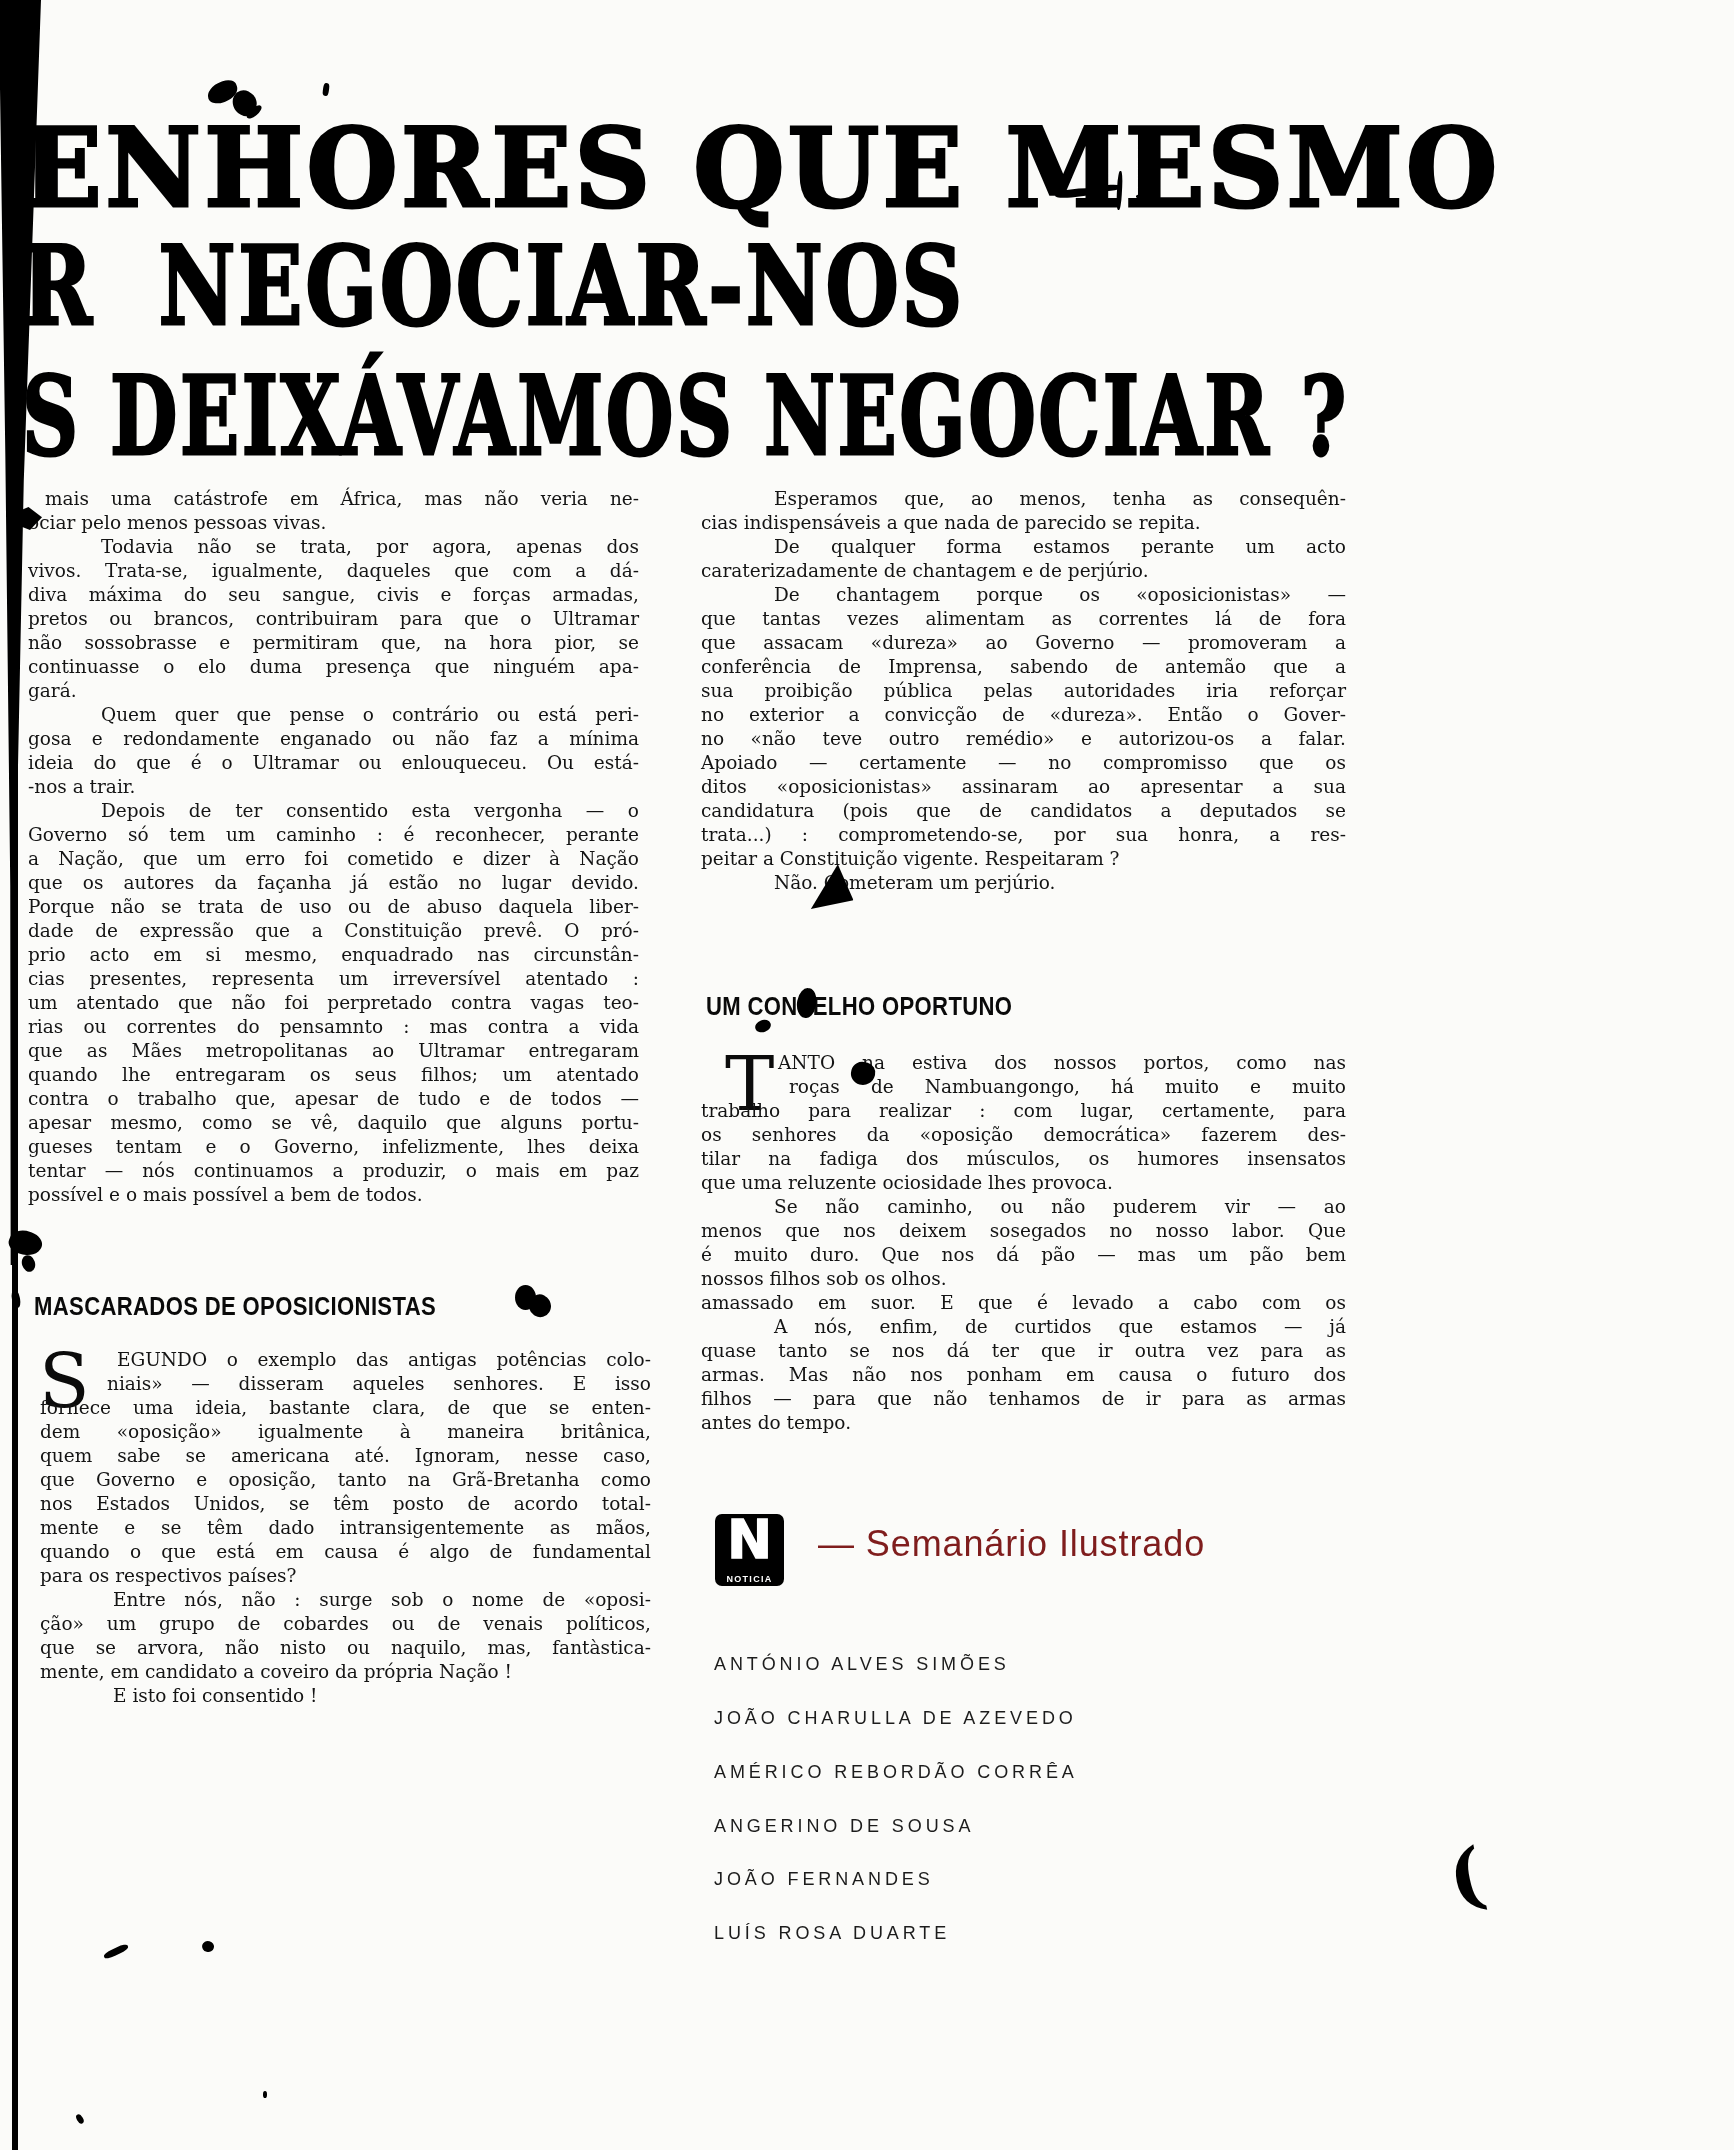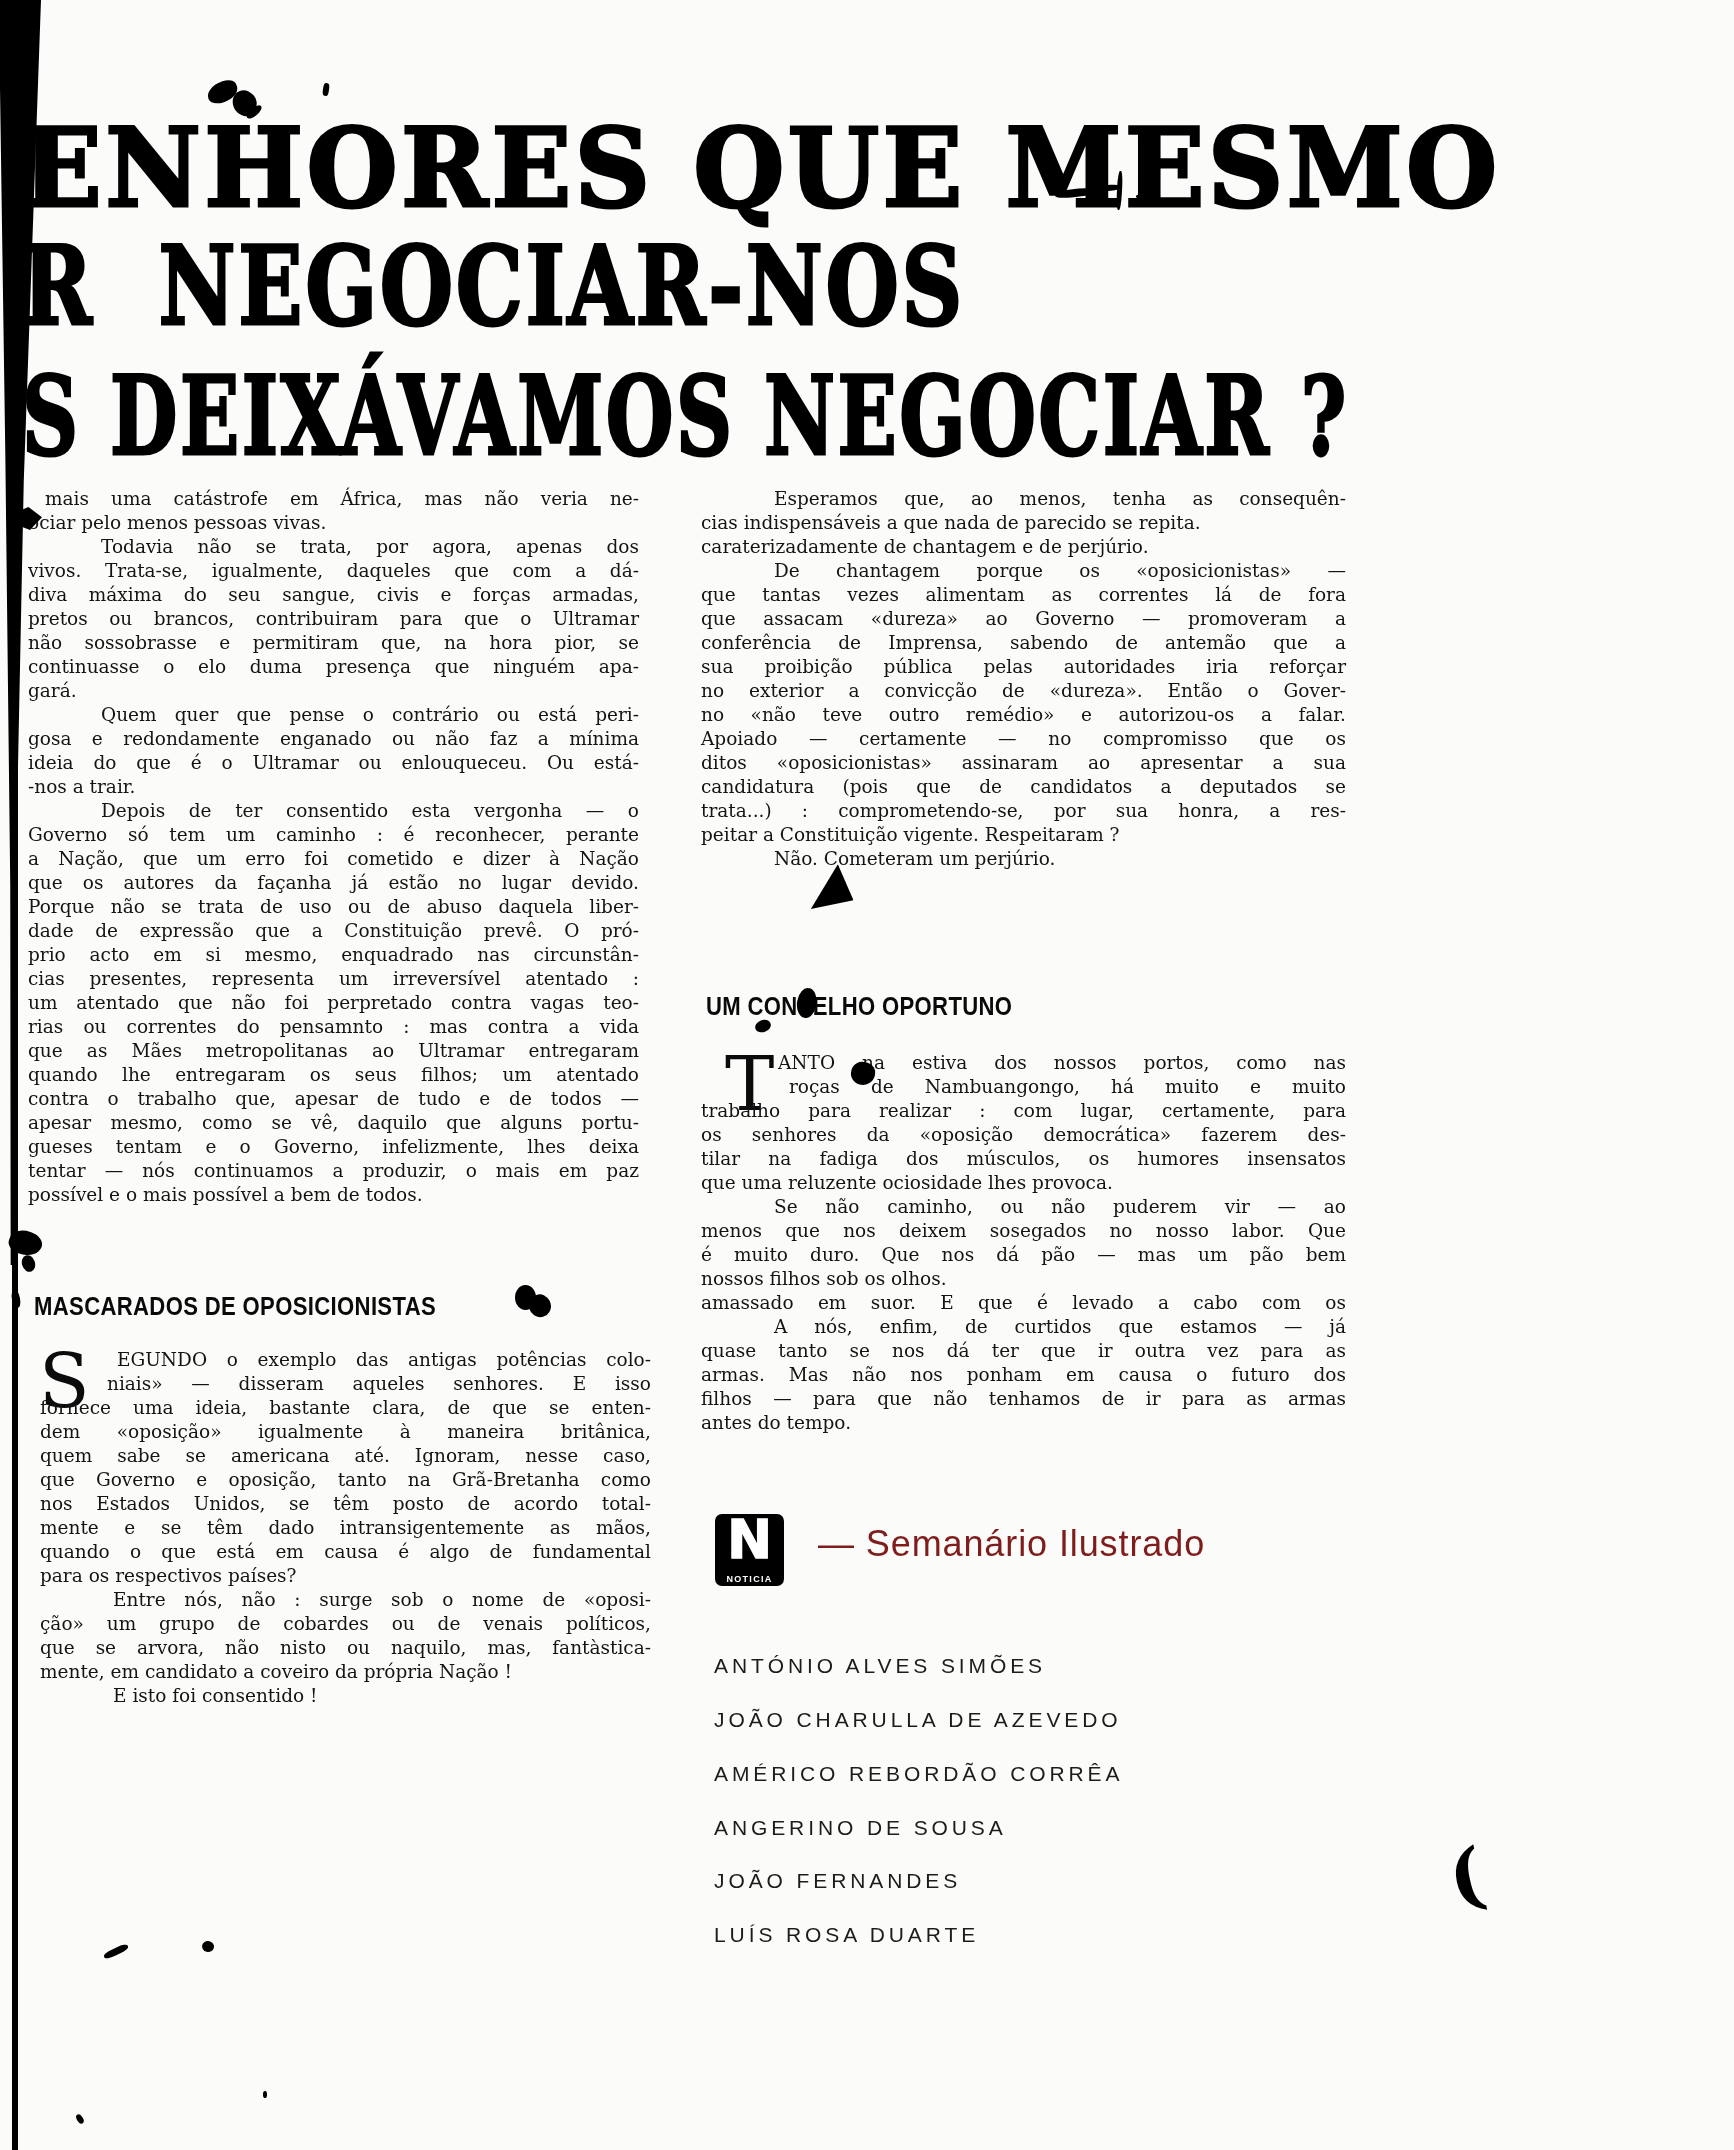--- a/index.html
+++ b/index.html
@@ -132,6 +132,7 @@
         <div class="tline lastline">cias indispensáveis a que nada de parecido se repita.</div>
       </div>
       <div class="para">
+        <div class="tline" style="padding-left: 73px;">De qualquer forma estamos perante um acto</div>
         <div class="tline lastline">caraterizadamente de chantagem e de perjúrio.</div>
       </div>
       <div class="para">

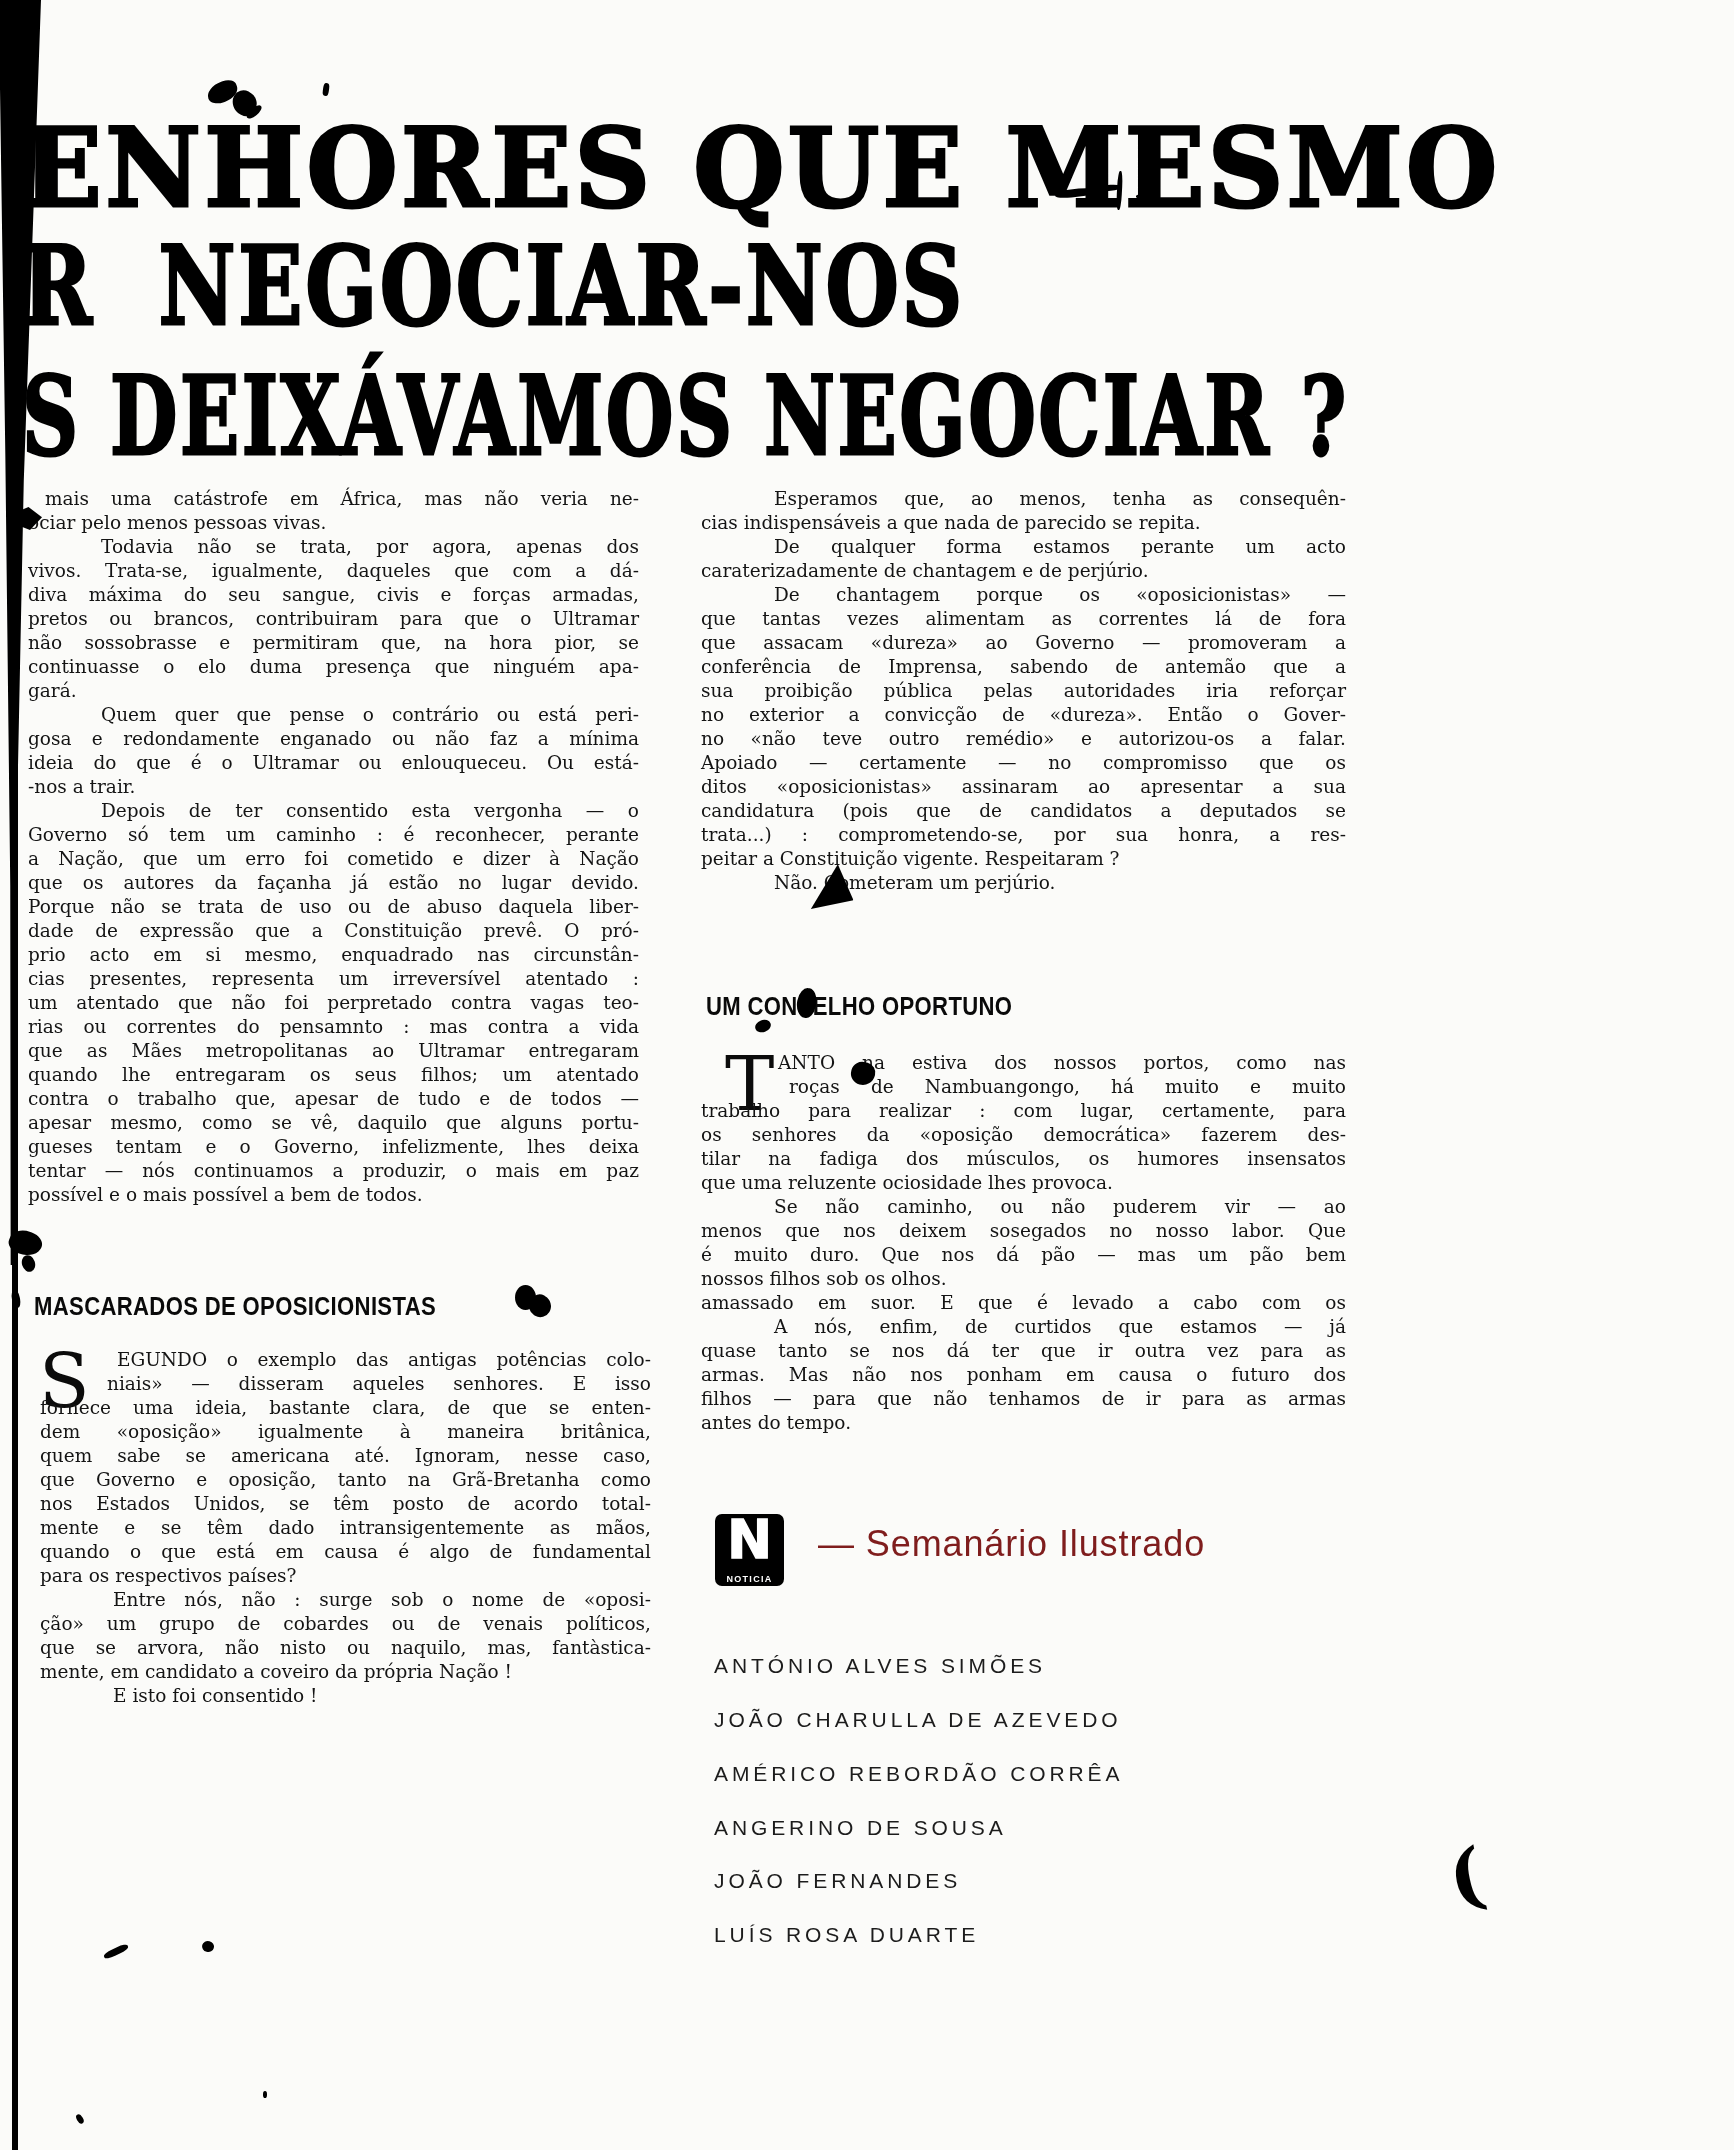--- a/index.html
+++ b/index.html
@@ -41,7 +41,7 @@
   .tagline{position:absolute;left:818px;top:1523px;font-family:"Liberation Sans",sans-serif;
            font-weight:400;font-size:36px;color:#7f1d1d;letter-spacing:0.9px;white-space:nowrap;}
   .name{position:absolute;left:714px;font-family:"Liberation Sans",sans-serif;font-weight:400;
-        font-size:21px;letter-spacing:3.9px;color:#1c1c1c;white-space:nowrap;}
+        font-size:18px;letter-spacing:3.9px;color:#1c1c1c;white-space:nowrap;}
   
   .ink{position:absolute;background:#000;}
   #right-bar{left:1477px;top:55px;width:41px;height:1265px;background:#000;

